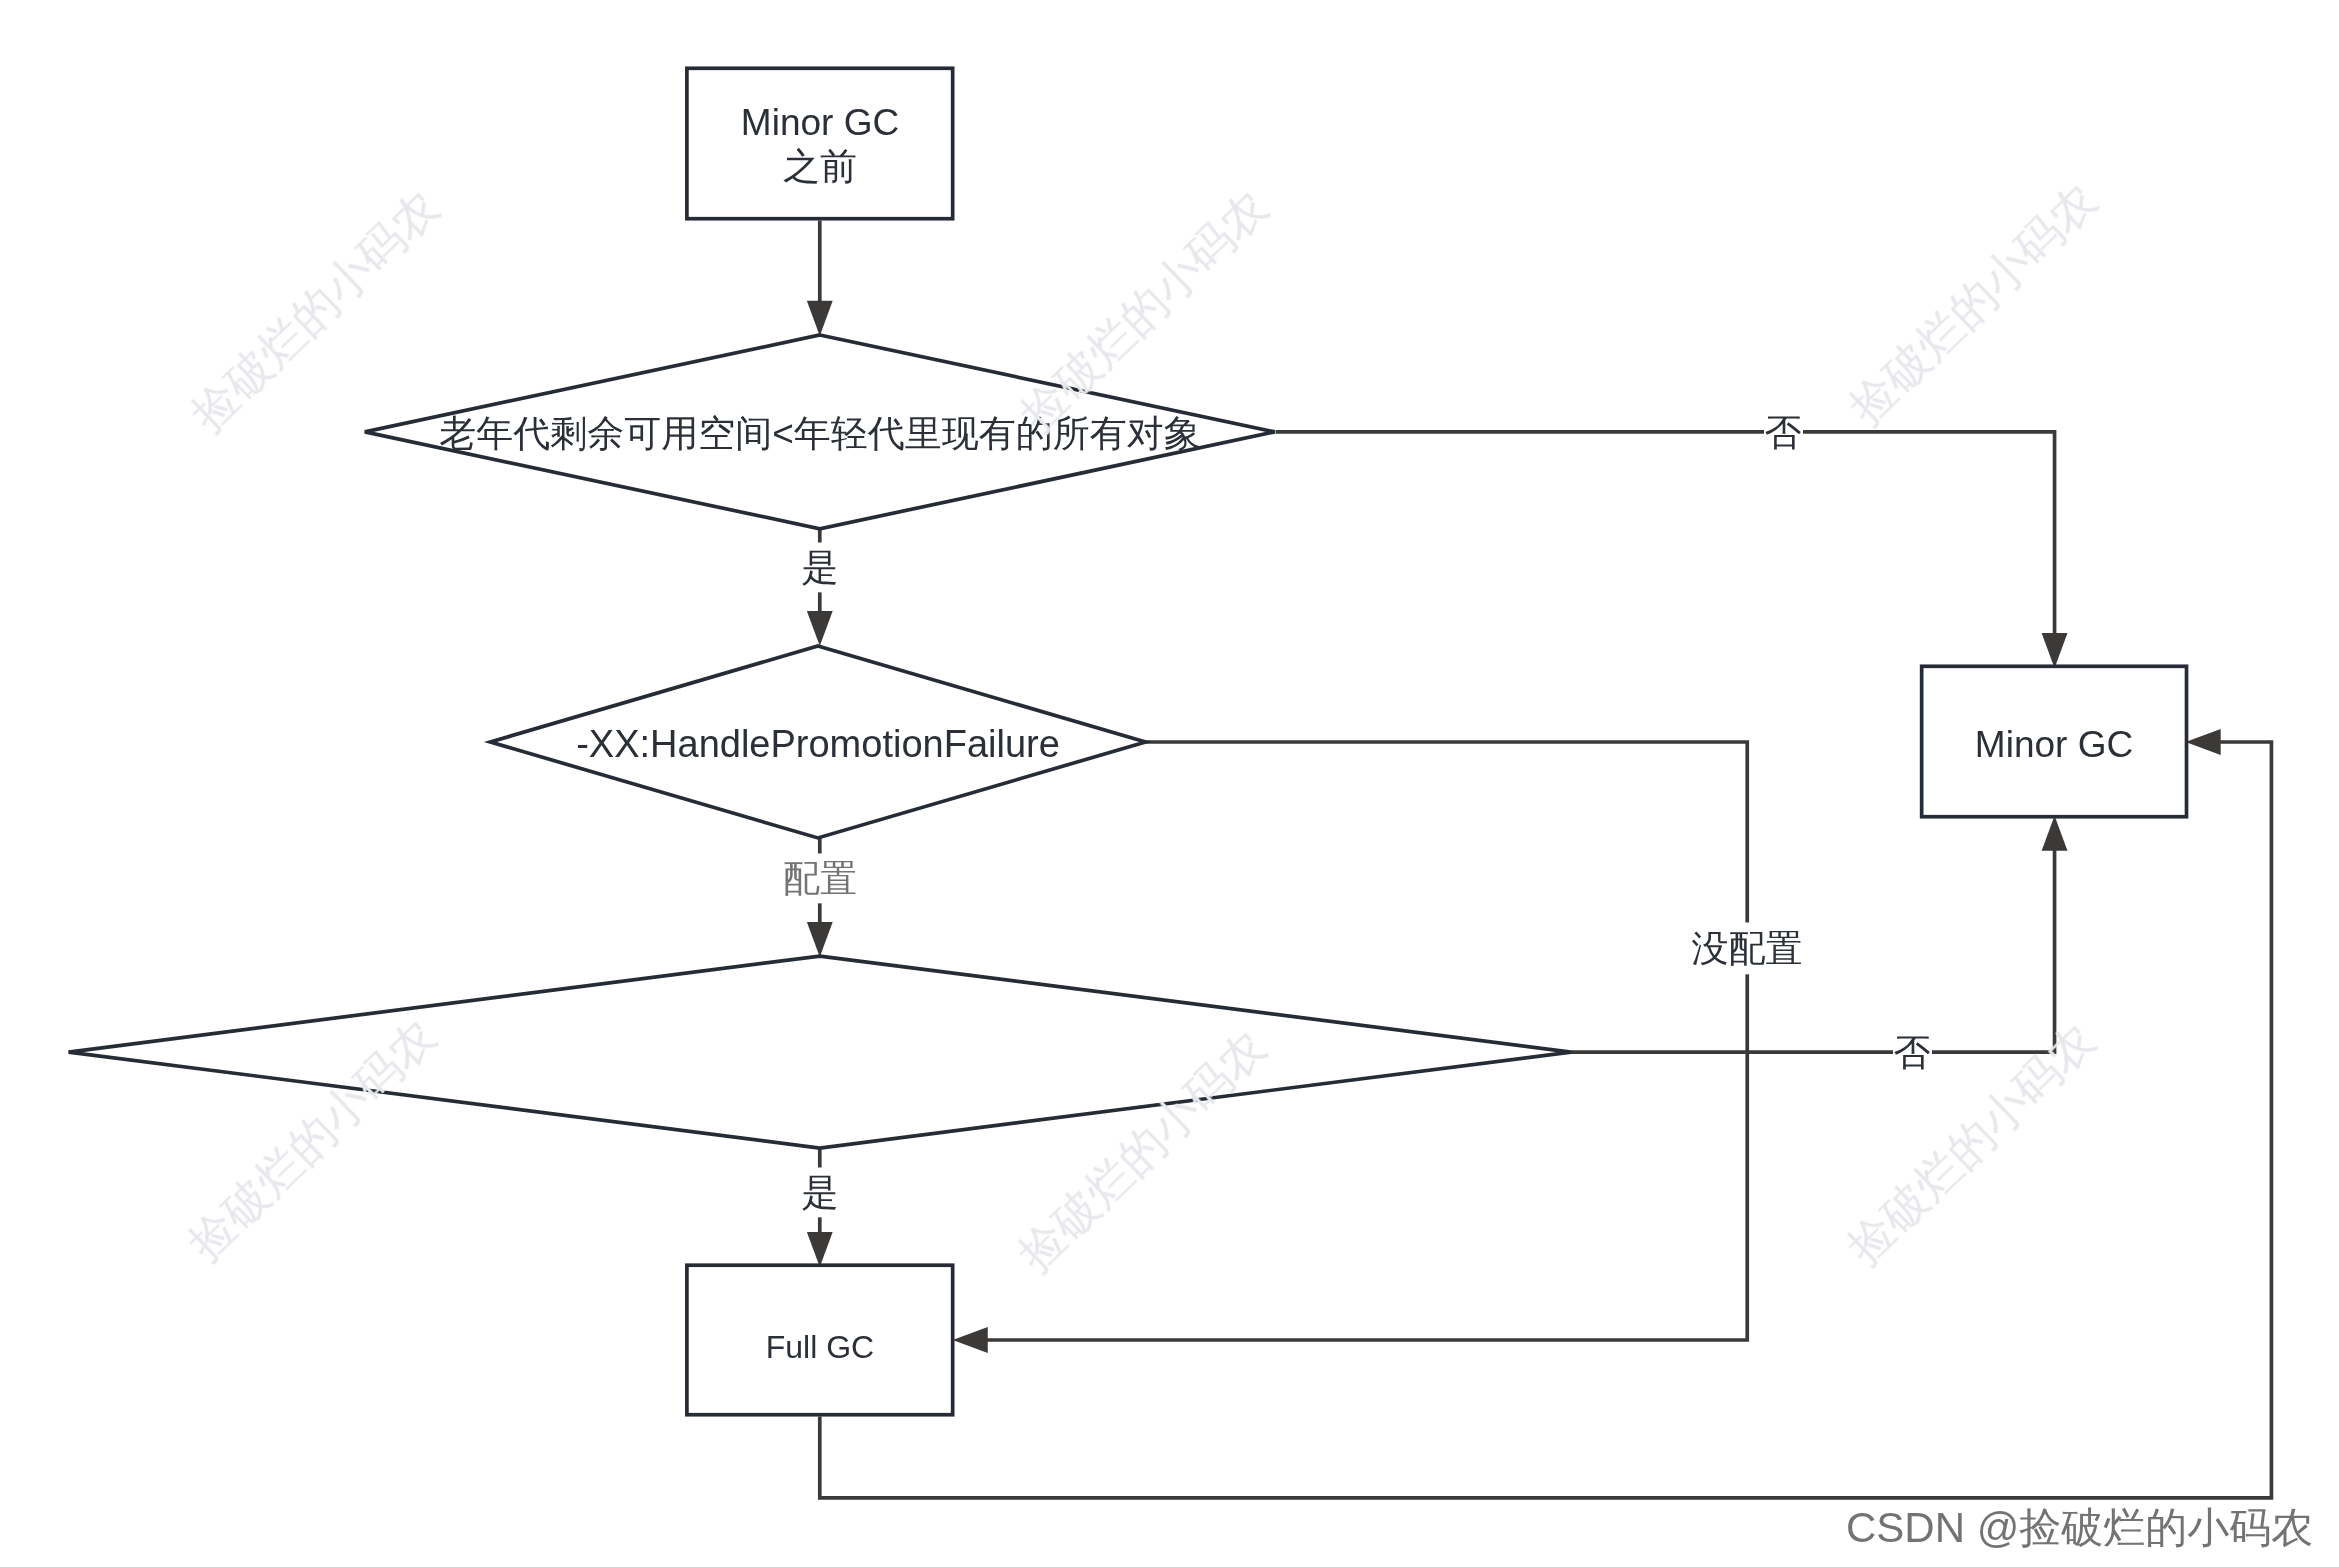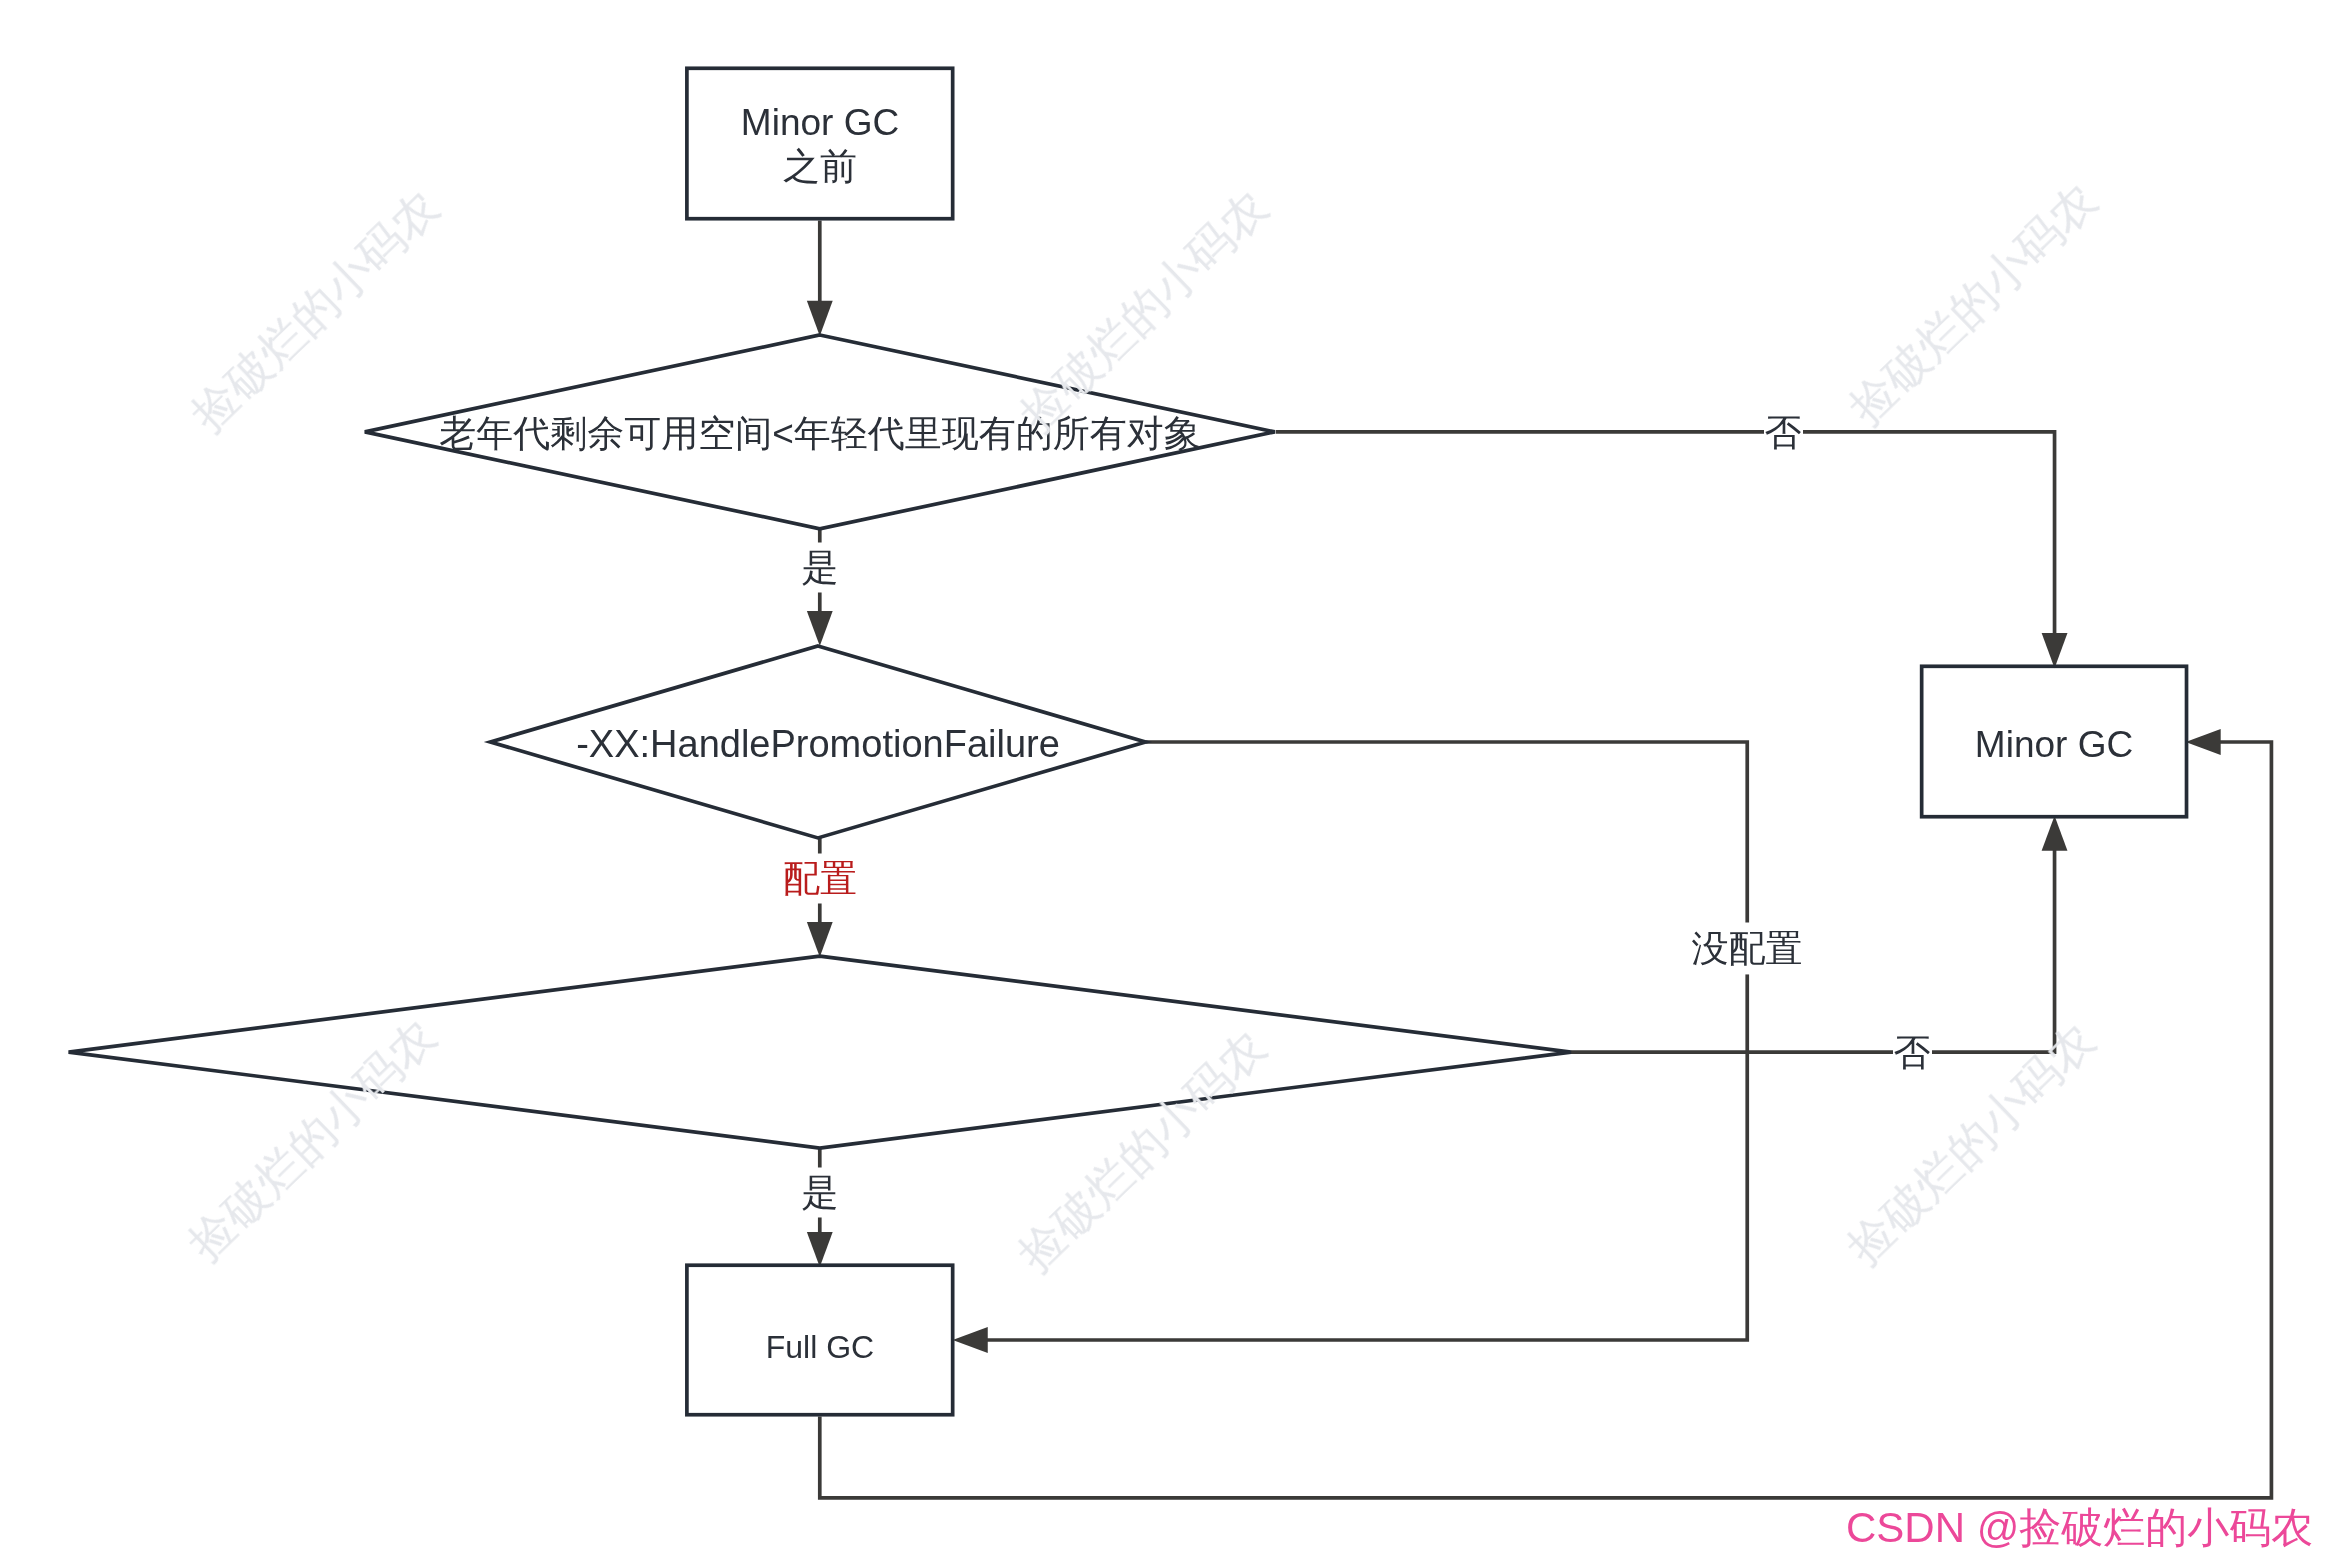--- a/index.html
+++ b/index.html
@@ -88,7 +88,7 @@
       <span class="mask" style="width: 39px; height: 50px; background: rgb(255, 255, 255);"></span>
       <span class="glyphs">是</span>
     </div>
-    <div class="edge-label" style="left: 820px; top: 878px; font-size: 37px; color: #b91c1c;">
+    <div class="edge-label" style="left: 820px; top: 878px; font-size: 37px; color: #737373;">
       <span class="mask" style="width: 76px; height: 50px; background: rgb(255, 255, 255);"></span>
       <span class="glyphs">配置</span>
     </div>

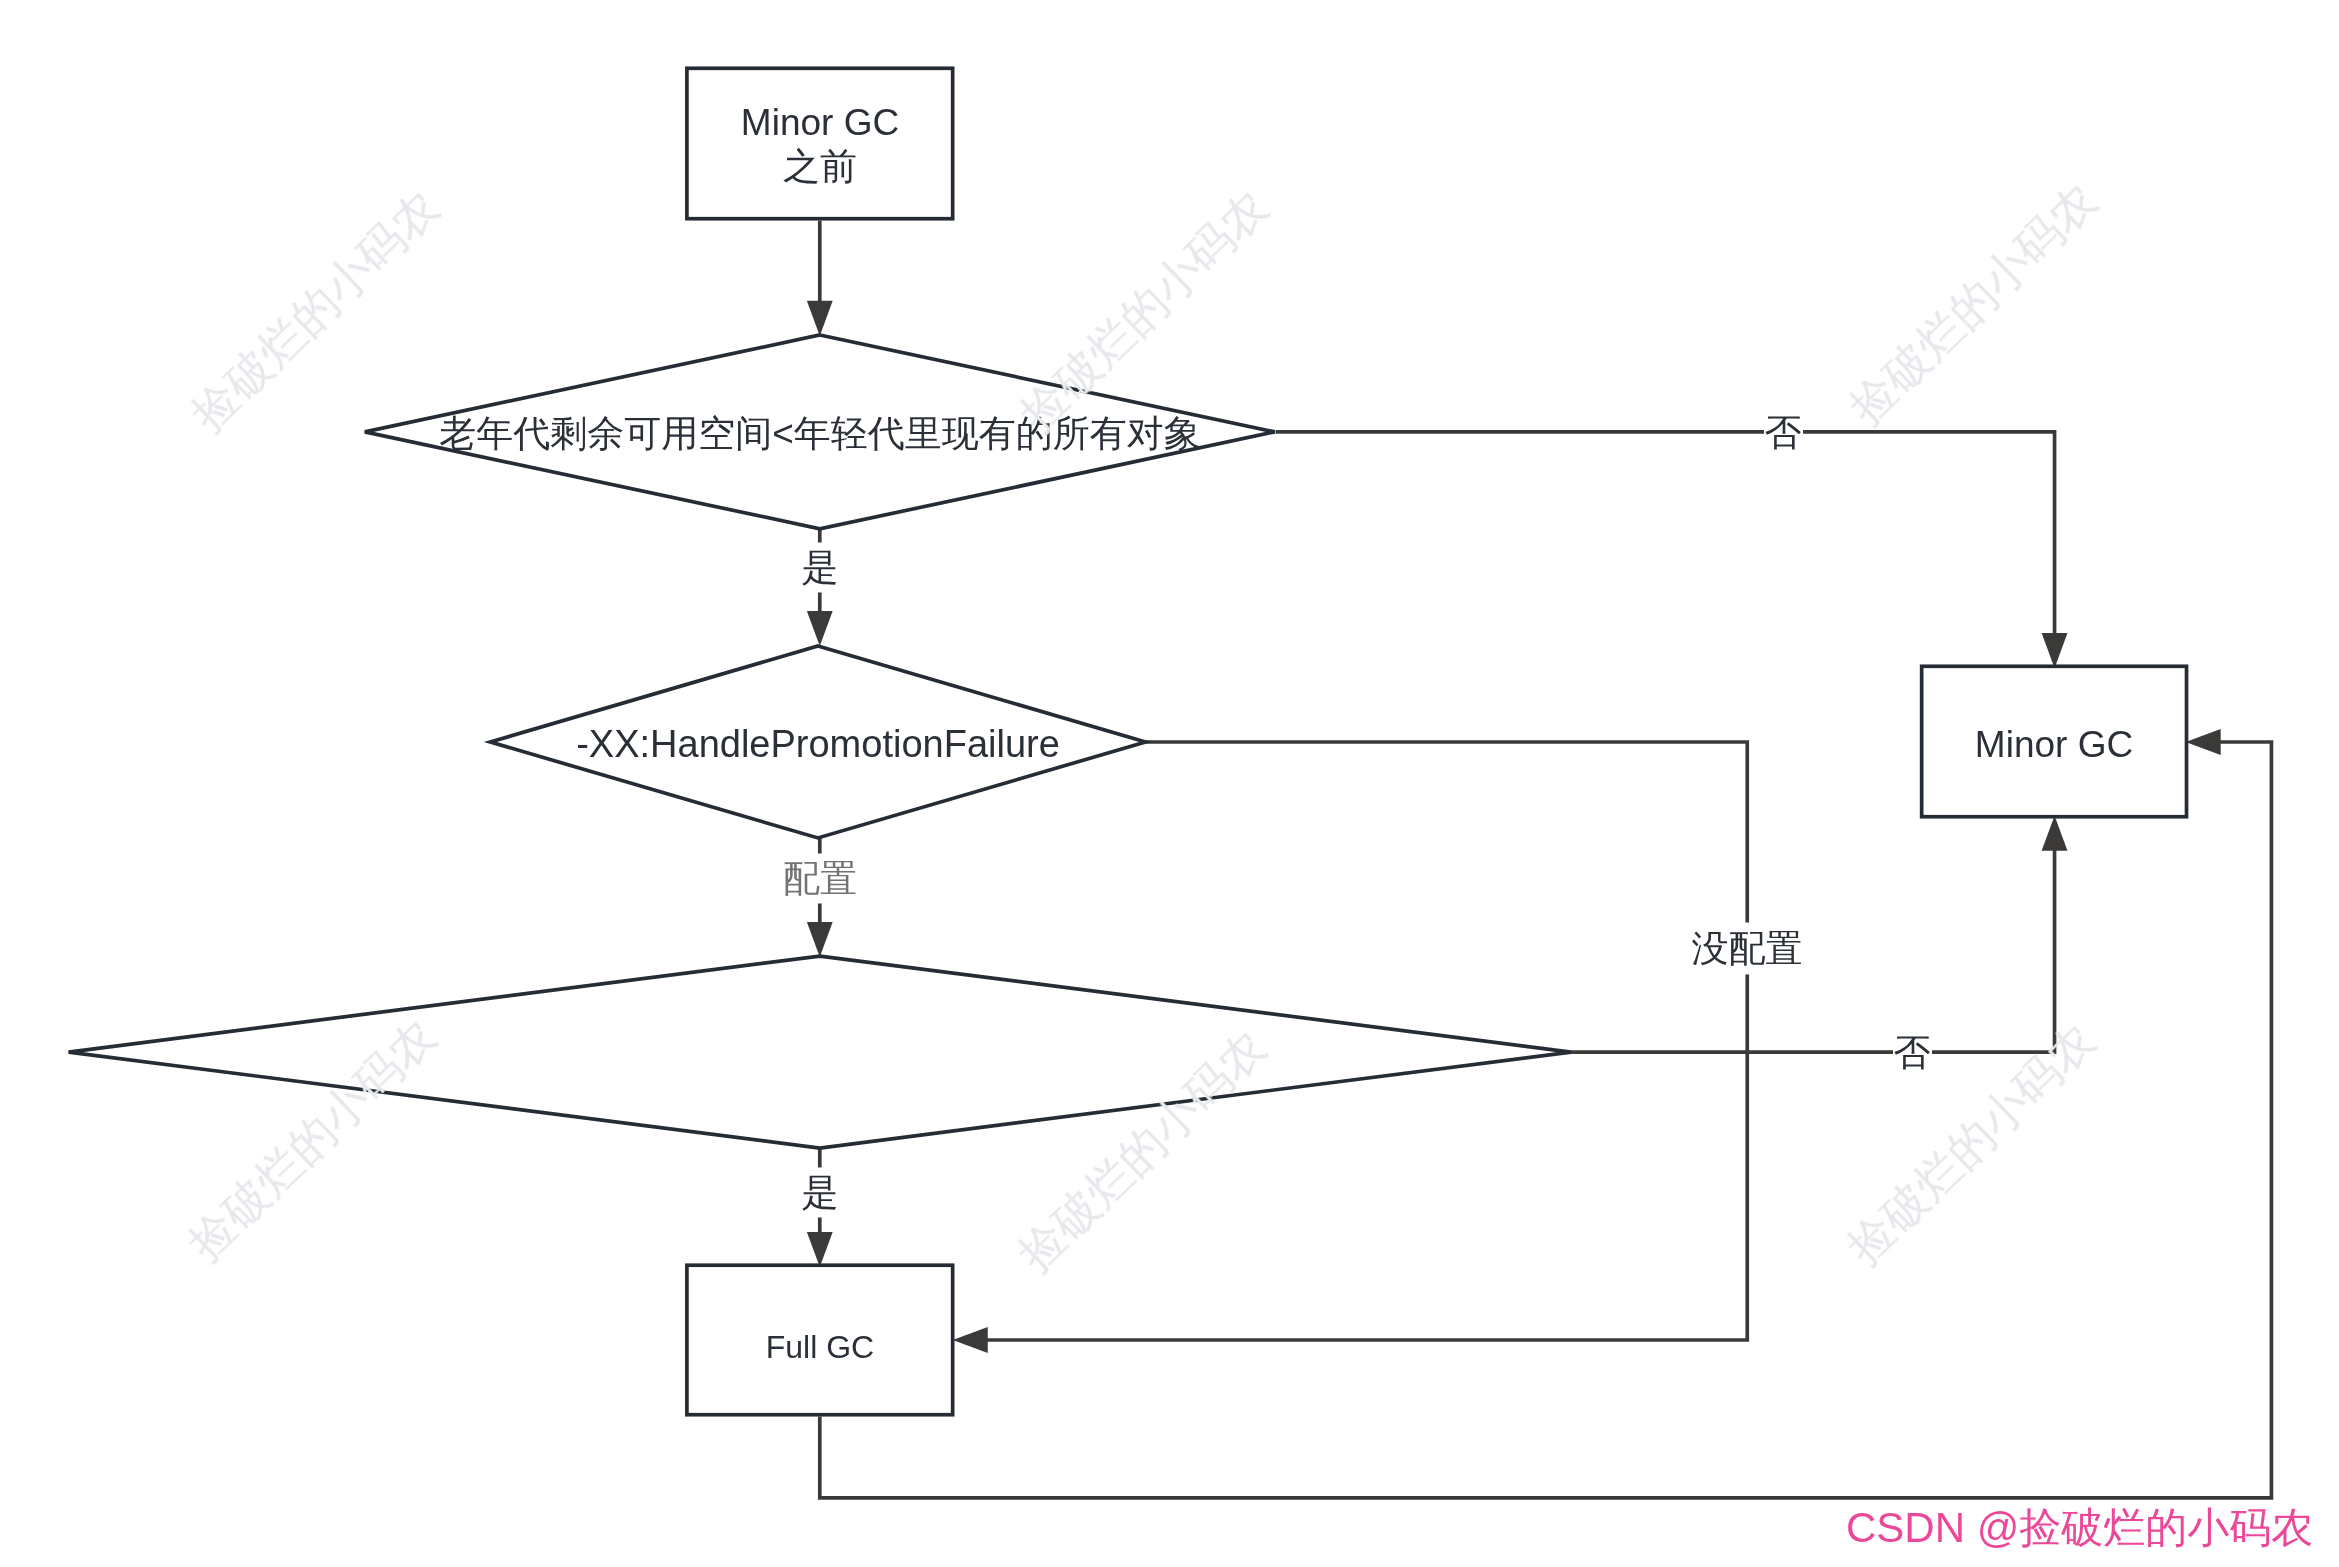--- a/index.html
+++ b/index.html
@@ -110,7 +110,7 @@
     <div class="wm" style="left: 212px; top: 1222px; height: 46px; font-size: 46px; transform: rotate(-44deg); color: rgb(230, 232, 236);">捡破烂的小码农</div>
     <div class="wm" style="left: 1042px; top: 1233px; height: 46px; font-size: 46px; transform: rotate(-44deg); color: rgb(230, 232, 236);">捡破烂的小码农</div>
     <div class="wm" style="left: 1871px; top: 1226px; height: 46px; font-size: 46px; transform: rotate(-44deg); color: rgb(230, 232, 236);">捡破烂的小码农</div>
-    <div class="credit" style="left: 1846px; top: 1504px; font-size: 42px; color: #ec4899;">CSDN @捡破烂的小码农</div>
+    <div class="credit" style="left: 1846px; top: 1504px; font-size: 42px; color: #737373;">CSDN @捡破烂的小码农</div>
   </div>
 
 

